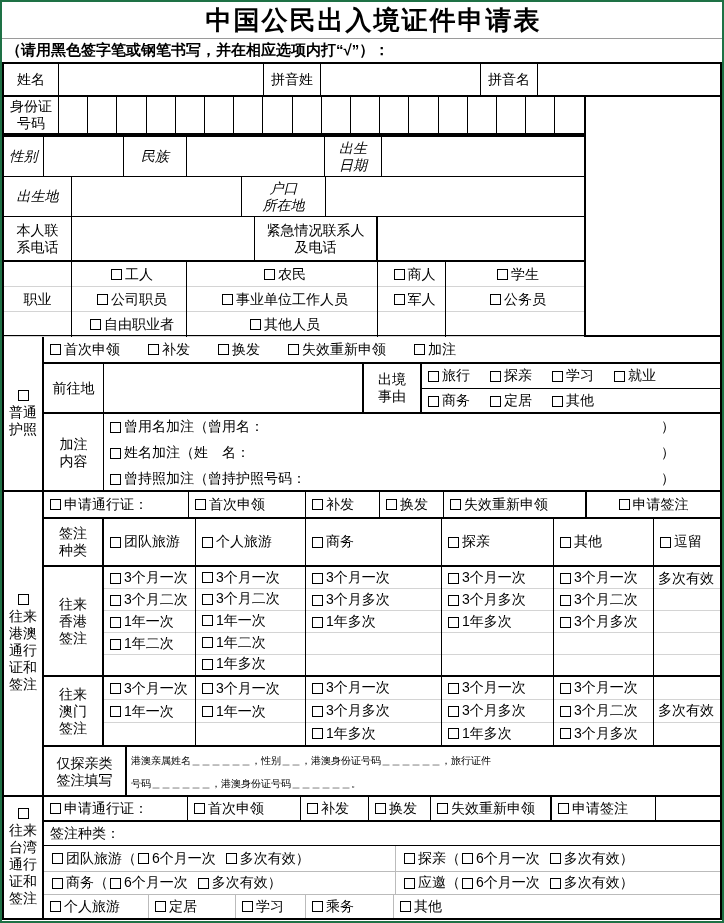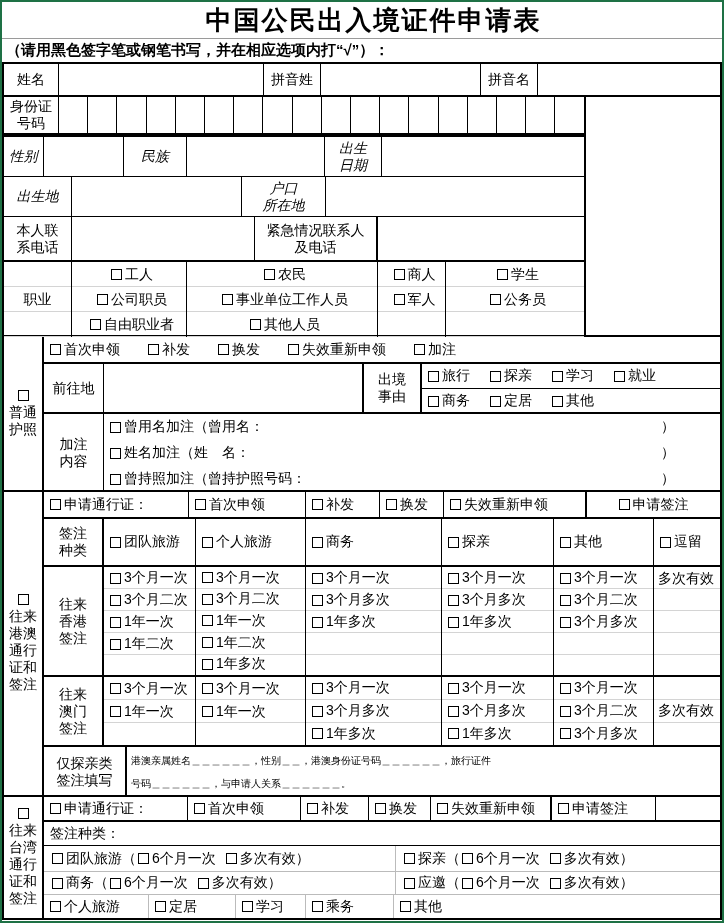--- a/index.html
+++ b/index.html
@@ -536,7 +536,7 @@
 签注填写</div>
           <div class="cell smalltext" style="flex:1;display:block;padding:2px 2px 0 4px">
             <div>港澳亲属姓名＿＿＿＿＿＿，性别＿＿，港澳身份证号码＿＿＿＿＿＿，旅行证件</div>
-            <div>号码＿＿＿＿＿＿，与申请人关系＿＿＿＿＿＿。</div>
+            <div>号码＿＿＿＿＿＿，港澳身份证号码＿＿＿＿＿＿。</div>
           </div>
         </div>
       </div>

